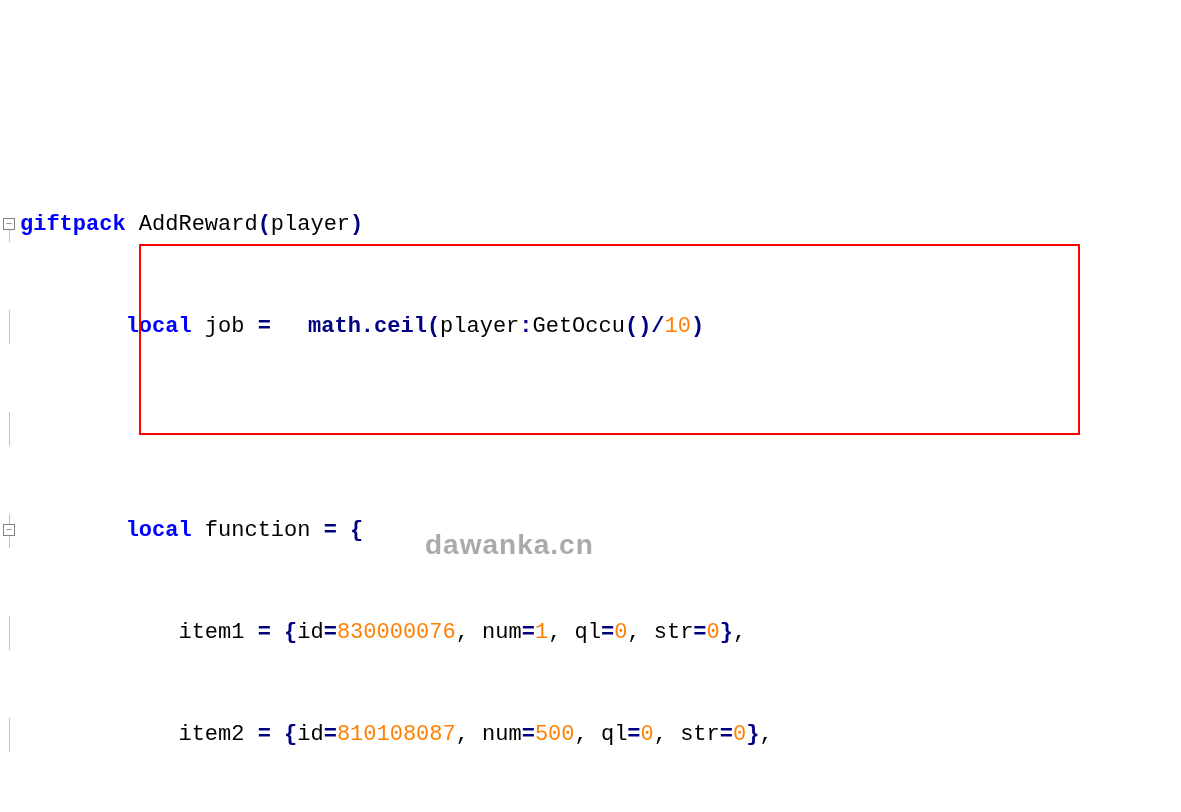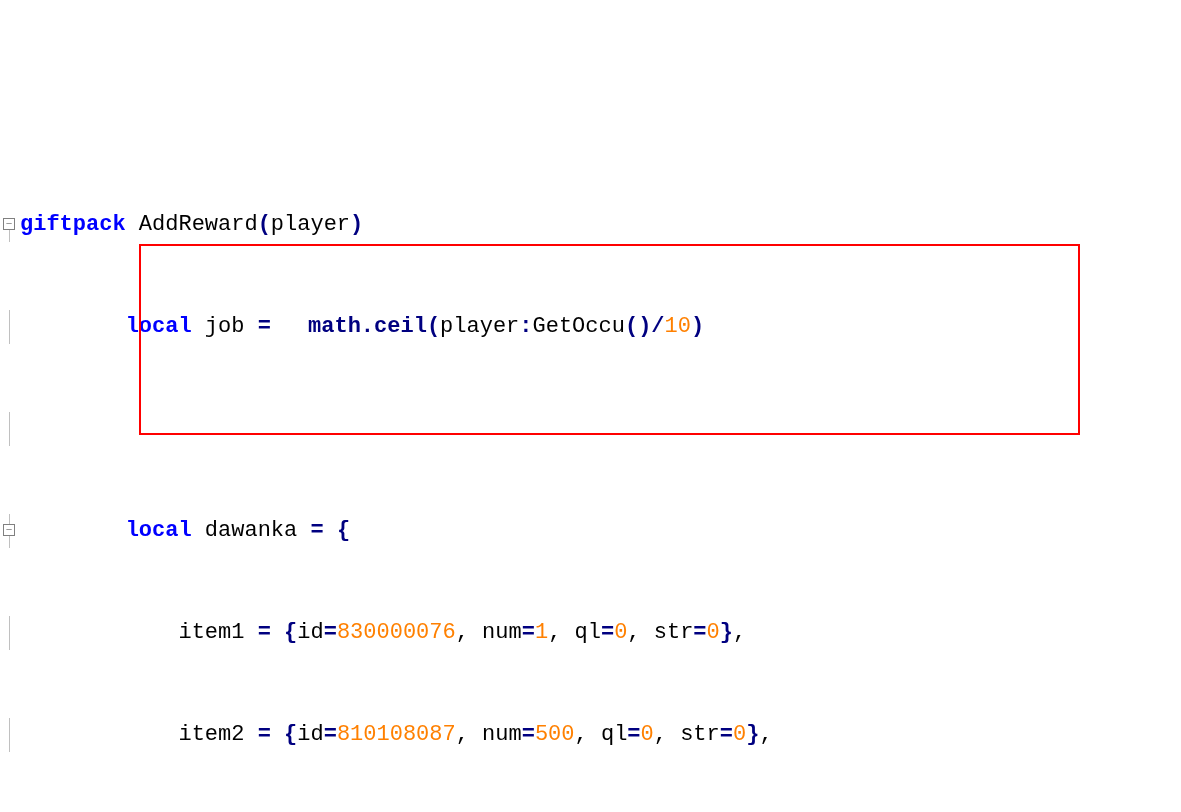--- a/index.html
+++ b/index.html
@@ -97,7 +97,7 @@
 
 <div class="line">
 <div class="gutter"><div class="fold-line fold-line-top"></div><div class="fold-box">−</div><div class="fold-line fold-line-bottom"></div></div>
-<div class="content">        <span class="kw">local</span> <span class="ident">dawanka</span> <span class="op">=</span> <span class="op">{</span></div>
+<div class="content">        <span class="kw">local</span> <span class="ident">function</span> <span class="op">=</span> <span class="op">{</span></div>
 </div>
 
 <div class="line">

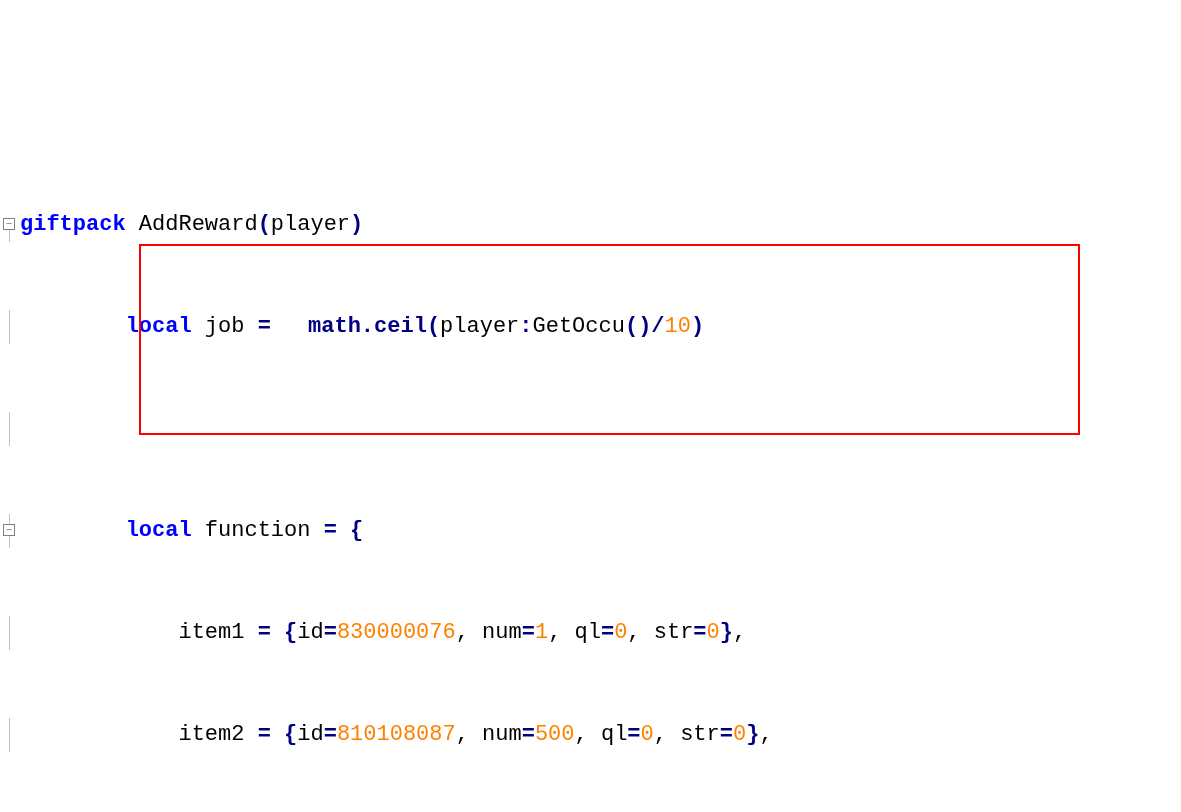--- a/index.html
+++ b/index.html
@@ -145,6 +145,7 @@
 
 
 <div class="highlight-box" id="hlbox" style="left: 139px; top: 104px; width: 941px; height: 191px;"></div>
+<div class="watermark" style="left:425px; top:388px;">dawanka.cn</div>
 
 </div>
 

